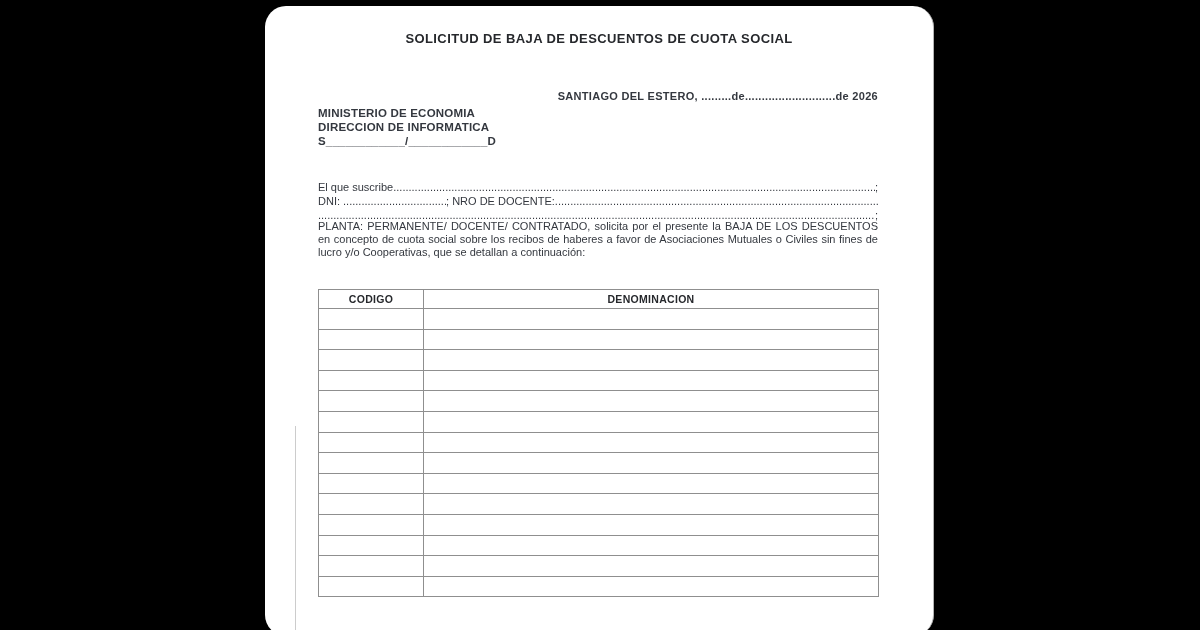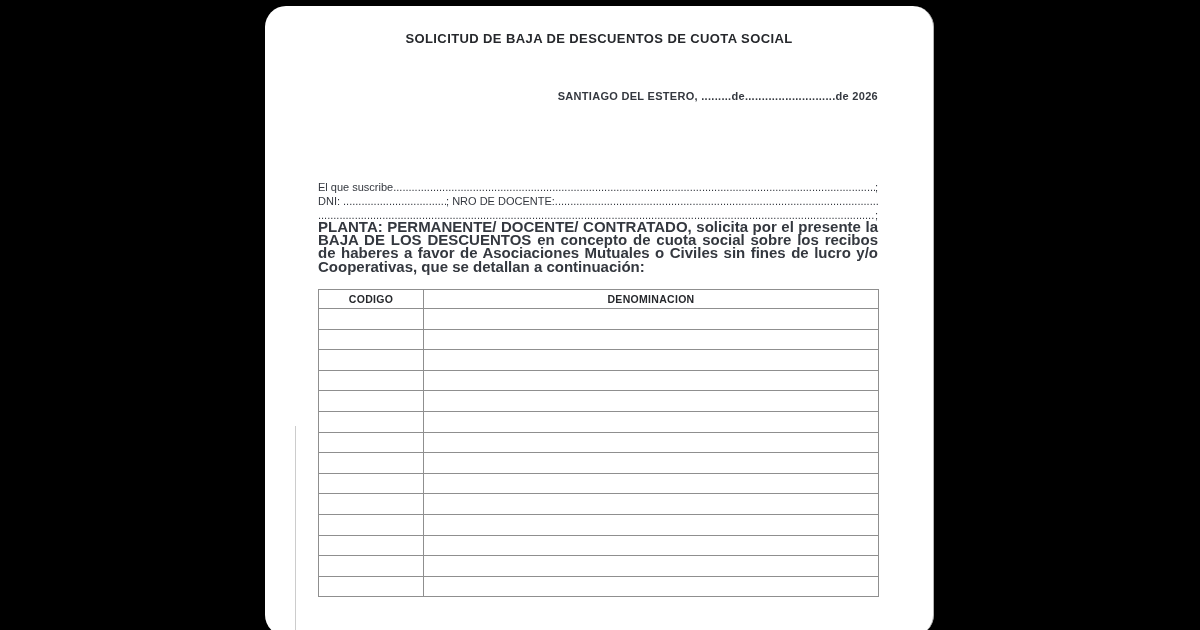--- a/index.html
+++ b/index.html
@@ -136,6 +136,11 @@
 
     <div class="date-line">SANTIAGO DEL ESTERO, .........de...........................de 2026</div>
 
+    <div class="addressee">
+      <div>MINISTERIO DE ECONOMIA</div>
+      <div>DIRECCION DE INFORMATICA</div>
+      <div>S____________/____________D</div>
+    </div>
 
     <div class="fill-lines" style="top:174px">
       <div class="dotline">

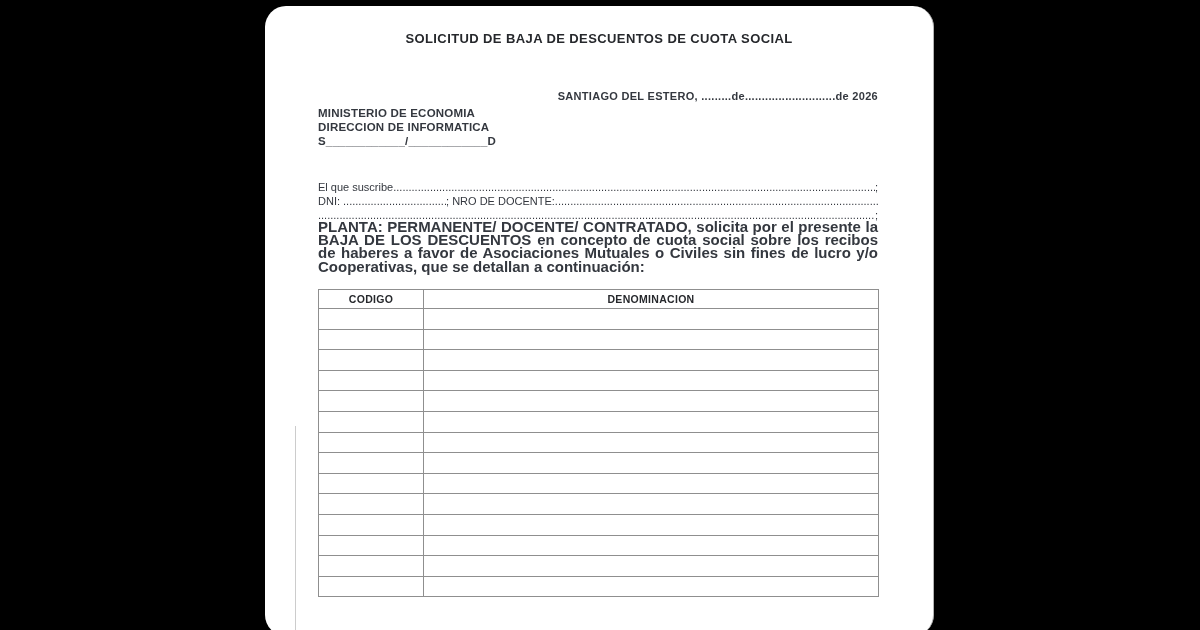--- a/index.html
+++ b/index.html
@@ -90,10 +90,9 @@
     top: 214px;
     left: 53px;
     width: 560px;
-    font-size: 15px;
+    font-size: 11px;
     line-height: 13.2px;
     text-align: justify;
-    font-weight: bold;
   }
   table.discounts {
     position: absolute;

